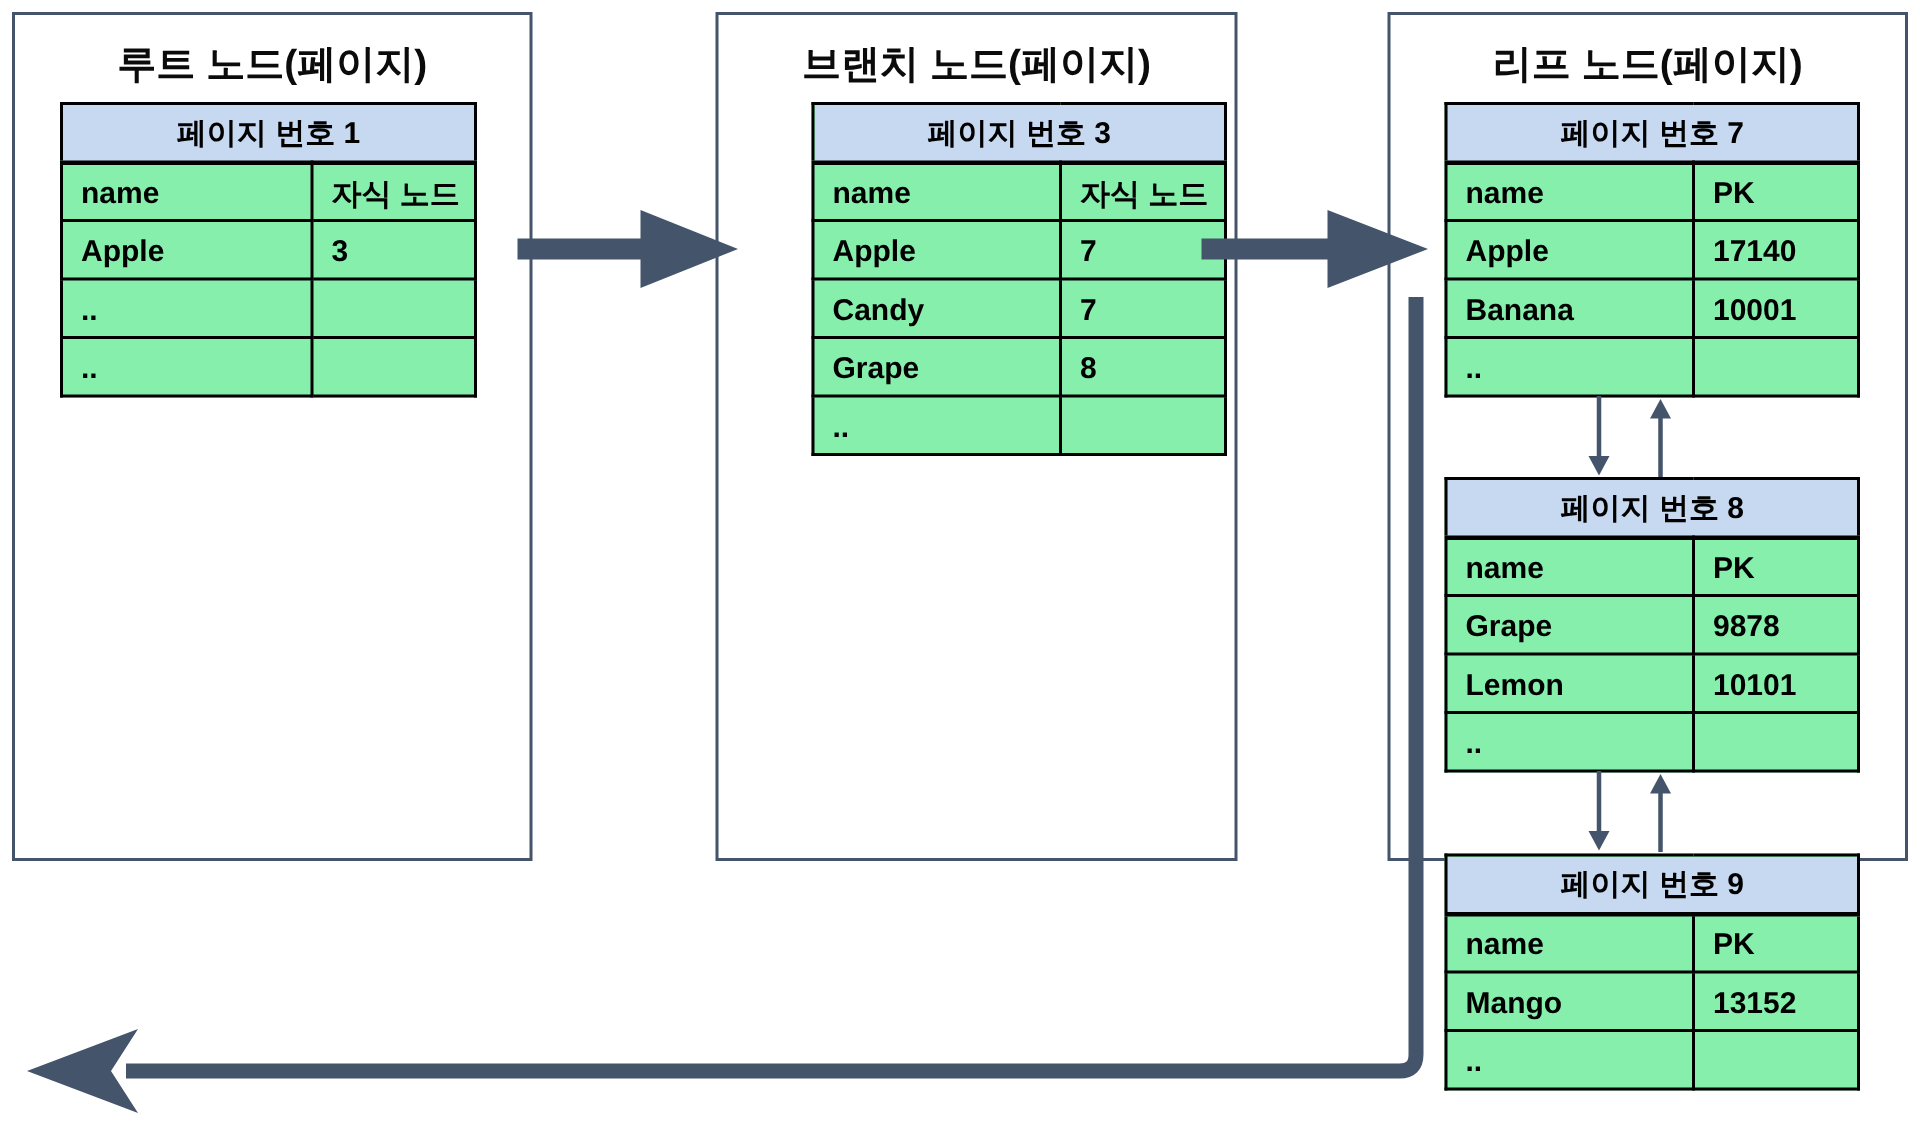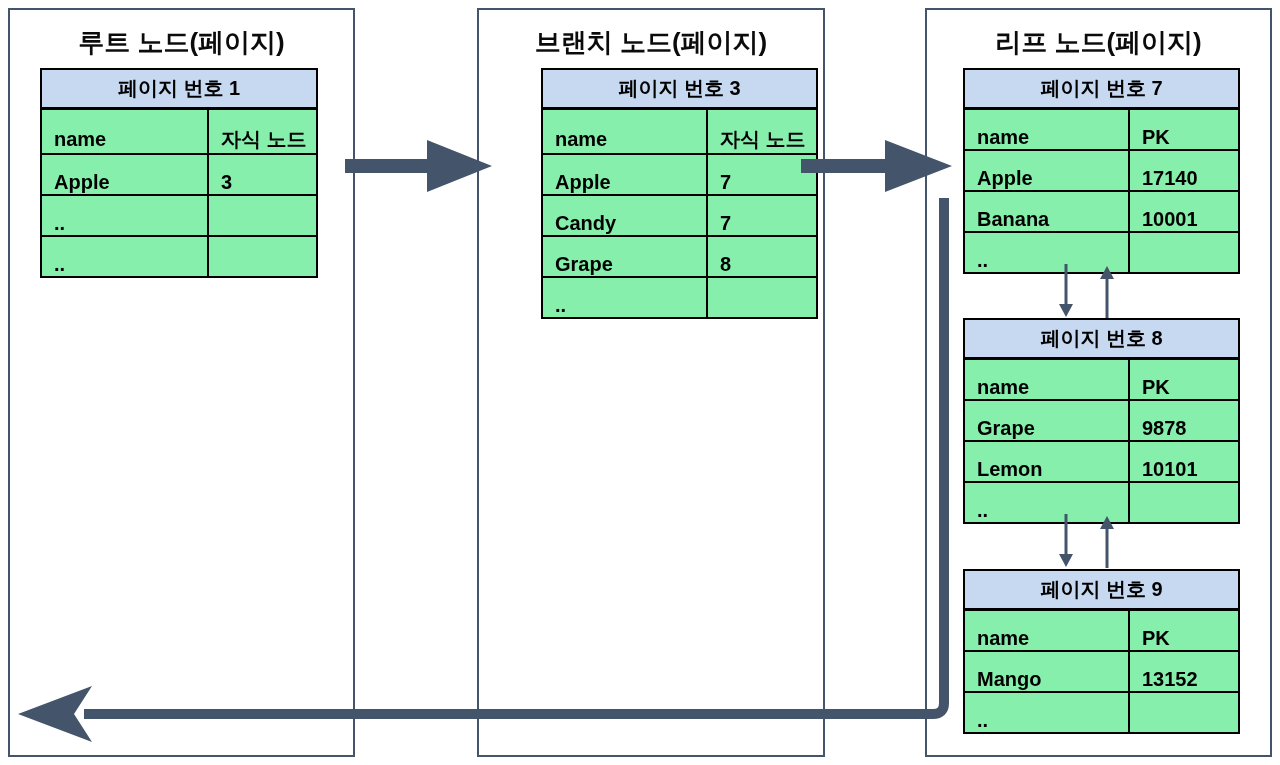--- a/index.html
+++ b/index.html
@@ -13,7 +13,7 @@
   .canvas { position: absolute; left: 0; top: 0; width: 1280px; height: 765px; }
 
   .panel {
-    position: absolute; top: 8px; height: 749px;
+    position: absolute; top: 8px; height: 566px;
     box-sizing: border-box;
     border: 2px solid var(--panel-border, #44546A);
     background: #ffffff;

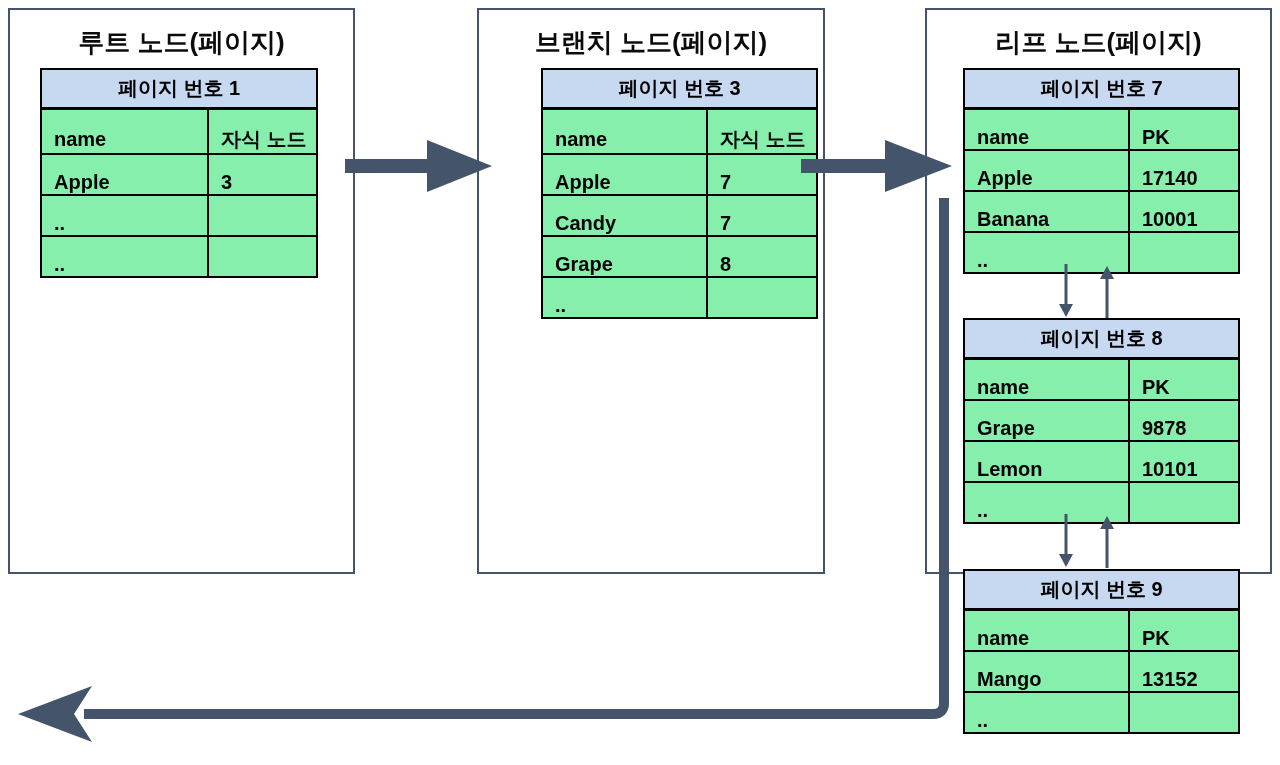--- a/index.html
+++ b/index.html
@@ -44,7 +44,7 @@
     font-size: 20px;
     font-weight: 700;
     color: #000000;
-    padding: 16px 4px 0 12px;
+    padding: 4px 4px 0 12px;
     vertical-align: middle;
     white-space: nowrap;
     overflow: hidden;

